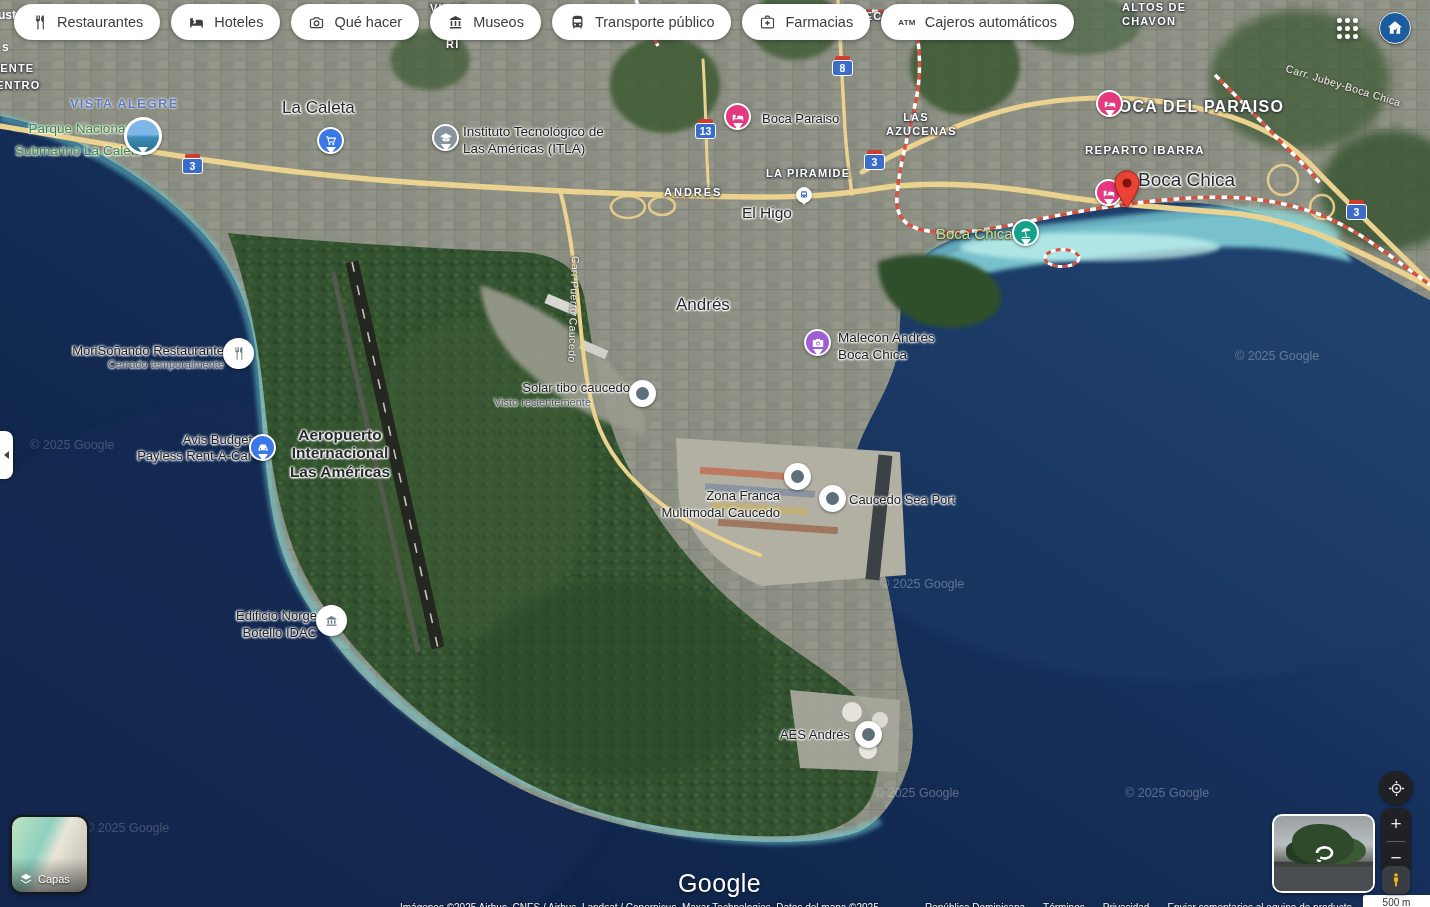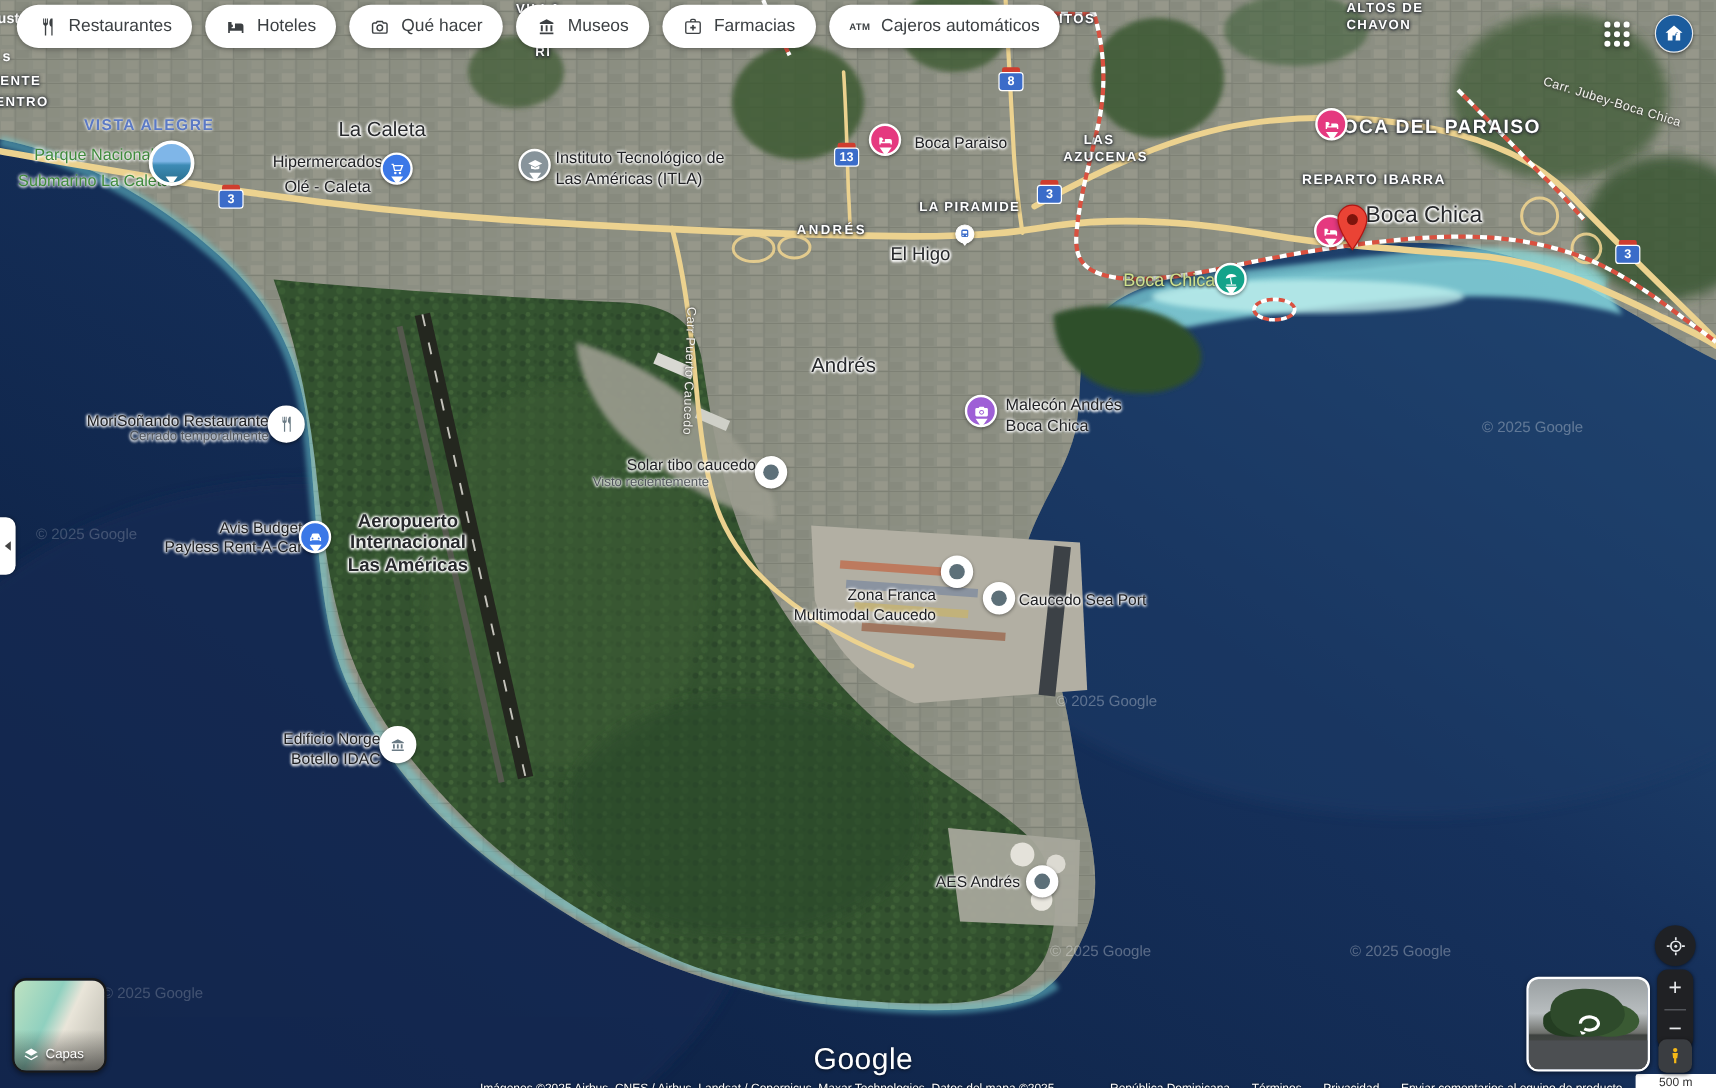--- a/index.html
+++ b/index.html
@@ -477,6 +477,14 @@
       <span>Museos</span>
     </div>
     <div class="chip">
+      <svg viewBox="0 0 24 24" fill="#3c4043">
+          <path d="M12 2.5c-4 0-7 .8-7 3.6V16a2.5 2.5 0 0 0 1.4 2.3L5.5 20h2.1l.8-1.4h7.2l.8 1.4h2.1l-.9-1.7A2.5 2.5 0 0 0 19 16V6.1c0-2.8-3-3.6-7-3.6zM6.8 7h10.4v5H6.8z"></path>
+          <circle cx="8.6" cy="15.2" r="1.3" fill="#fff"></circle>
+          <circle cx="15.4" cy="15.2" r="1.3" fill="#fff"></circle>
+        </svg>
+      <span>Transporte público</span>
+    </div>
+    <div class="chip">
       <svg viewBox="0 0 24 24" fill="none" stroke="#3c4043" stroke-width="1.6">
           <rect x="3.5" y="6" width="17" height="13.5" rx="1.6"></rect>
           <path d="M9.4 6V4.2A1.2 1.2 0 0 1 10.6 3h2.8a1.2 1.2 0 0 1 1.2 1.2V6"></path>

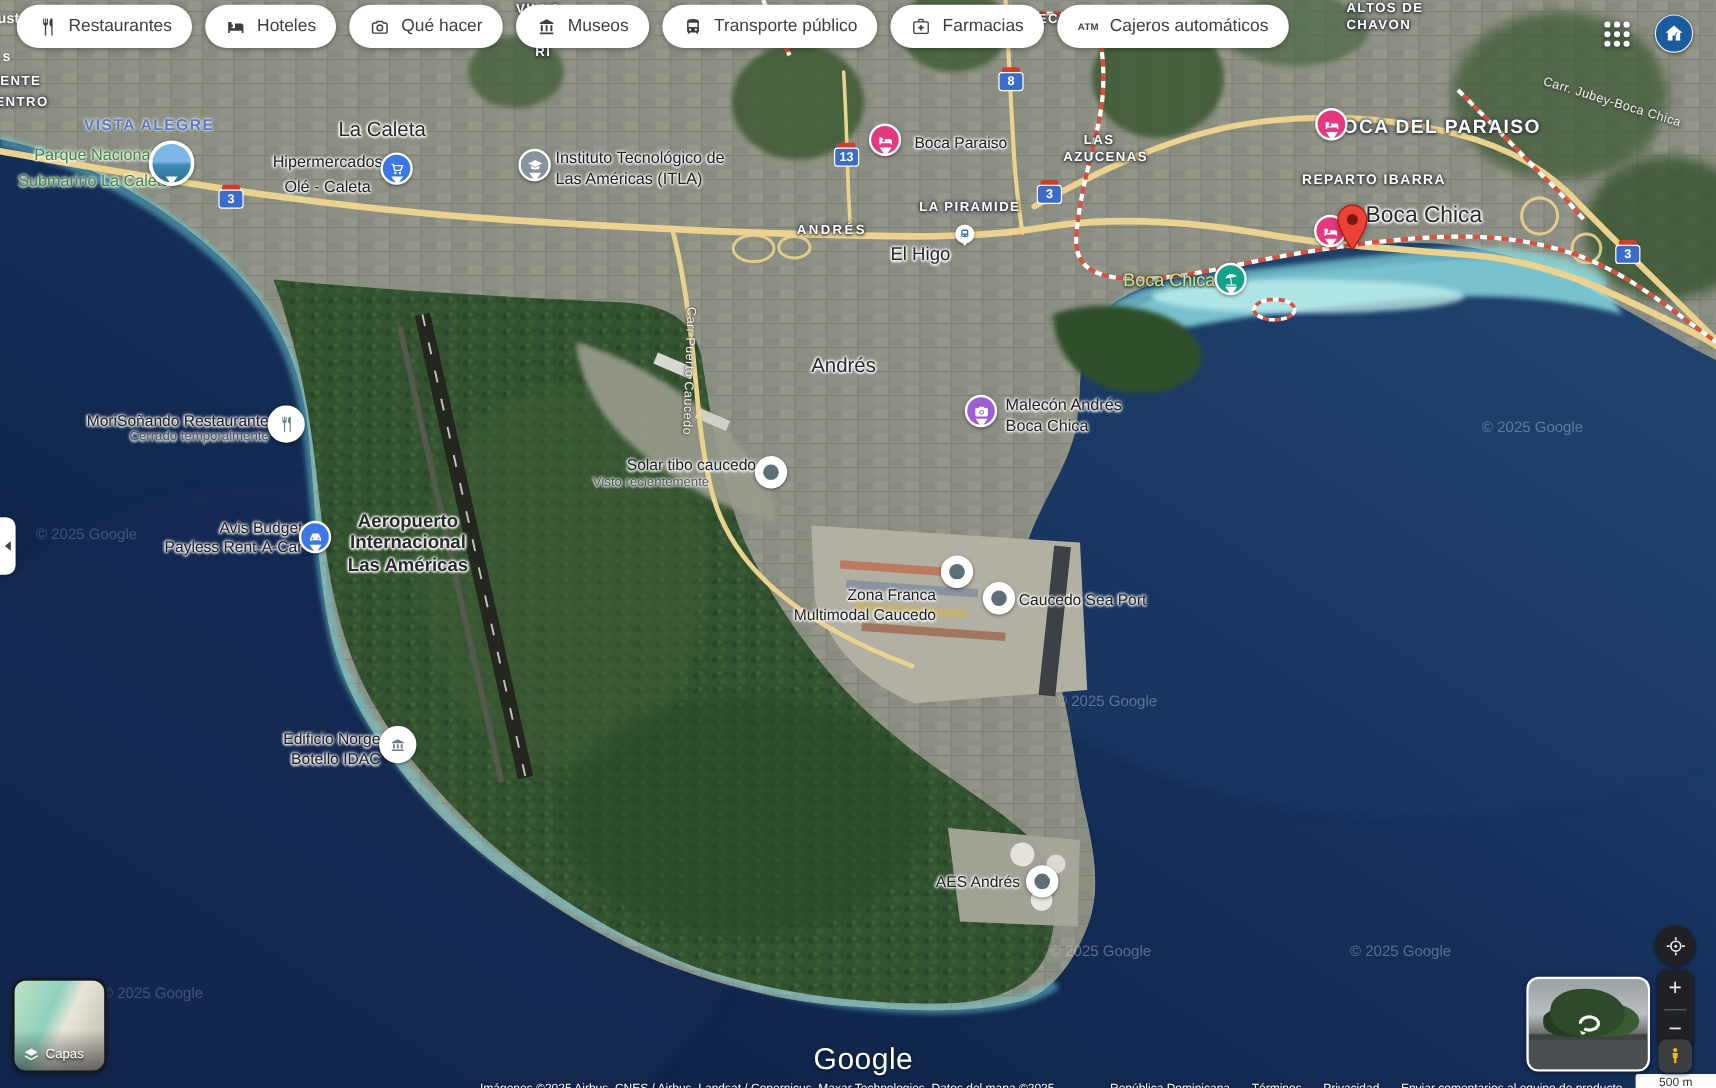--- a/index.html
+++ b/index.html
@@ -265,8 +265,6 @@
   <div class="lbl green" style="left:-24px;top:118px;width:205px;text-align:center;line-height:22px">Parque Nacional
 Submarino La Caleta</div>
   <div class="lbl town" style="left:282px;top:97px;font-size:17px">La Caleta</div>
-  <div class="lbl poi" style="left:205px;top:124px;width:136px;text-align:center;font-size:13.5px;line-height:21px">Hipermercados
-Olé - Caleta</div>
   <div class="lbl poi" style="left:463px;top:123px;font-size:13.5px;line-height:17px">Instituto Tecnológico de
 Las Américas (ITLA)</div>
   <div class="lbl cap" style="left:430px;top:2px;z-index:3">VILLA</div>

